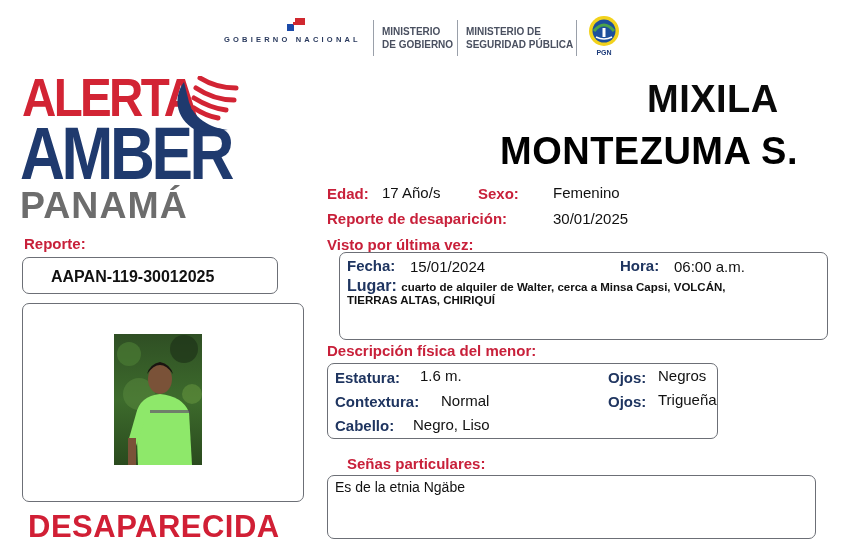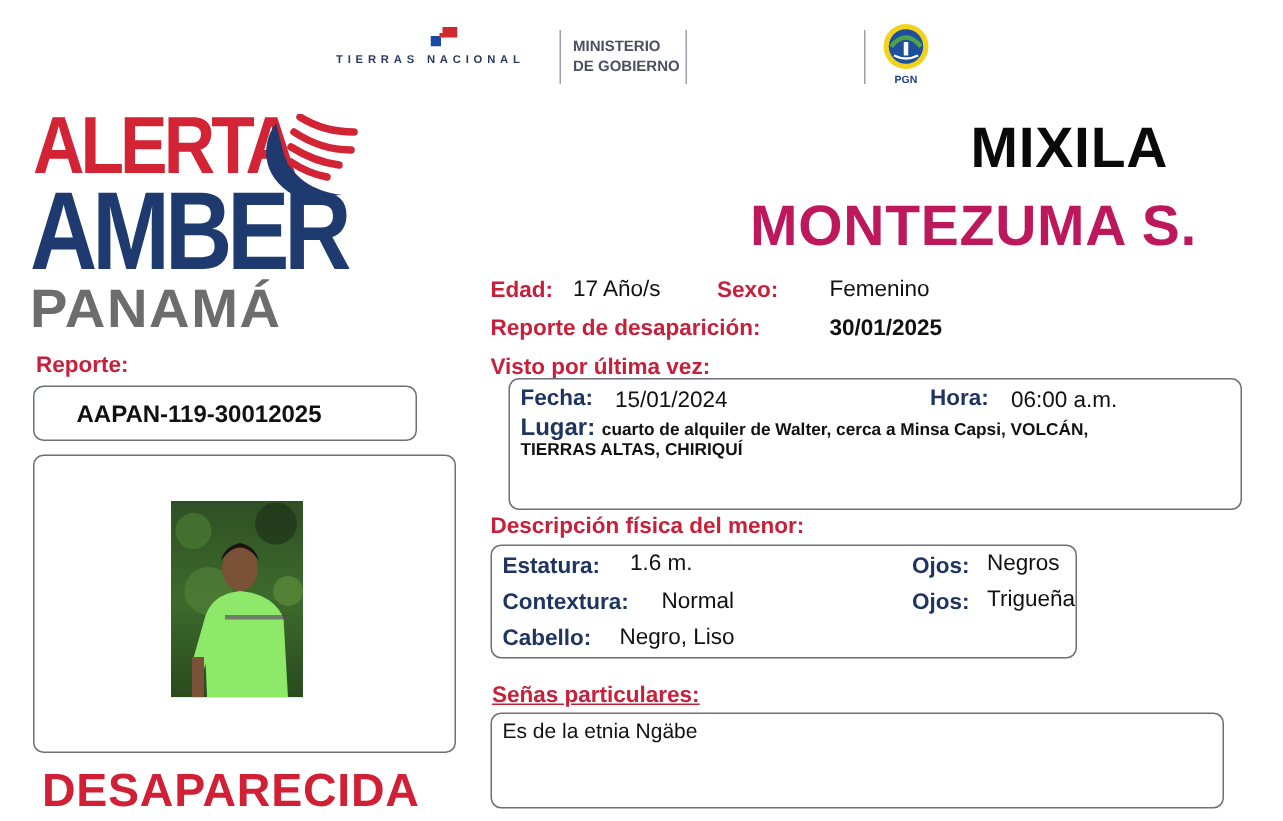--- a/index.html
+++ b/index.html
@@ -54,6 +54,10 @@
     <div>DE GOBIERNO</div>
   </div>
   <div class="abs hdr-divider" style="left:457px;"></div>
+  <div class="abs min-text" style="left:466px;top:25px;">
+    <div>MINISTERIO DE</div>
+    <div>SEGURIDAD PÚBLICA</div>
+  </div>
   <div class="abs hdr-divider" style="left:576px;"></div>
 
   <svg class="abs pgn-logo" viewBox="0 0 36 42">

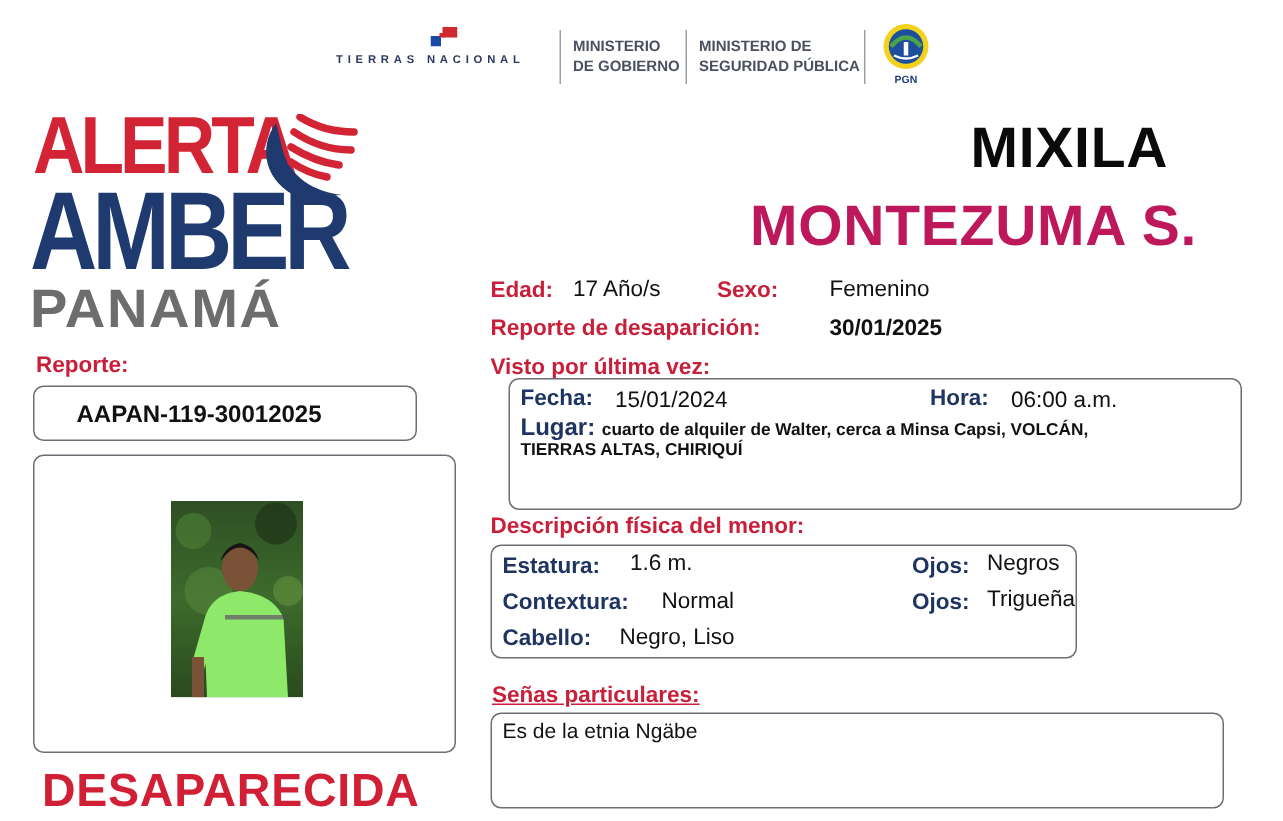--- a/index.html
+++ b/index.html
@@ -46,7 +46,7 @@
     <rect x="8" y="0" width="10" height="7" fill="#d0282f"></rect>
     <rect x="6" y="4" width="3" height="3" fill="#d0282f"></rect>
   </svg>
-  <div class="abs gob-line1">TIERRAS NACIONAL</div>
+  <div class="abs gob-line1">GOBIERNO NACIONAL</div>
 
   <div class="abs hdr-divider" style="left:373px;"></div>
   <div class="abs min-text" style="left:382px;top:25px;">

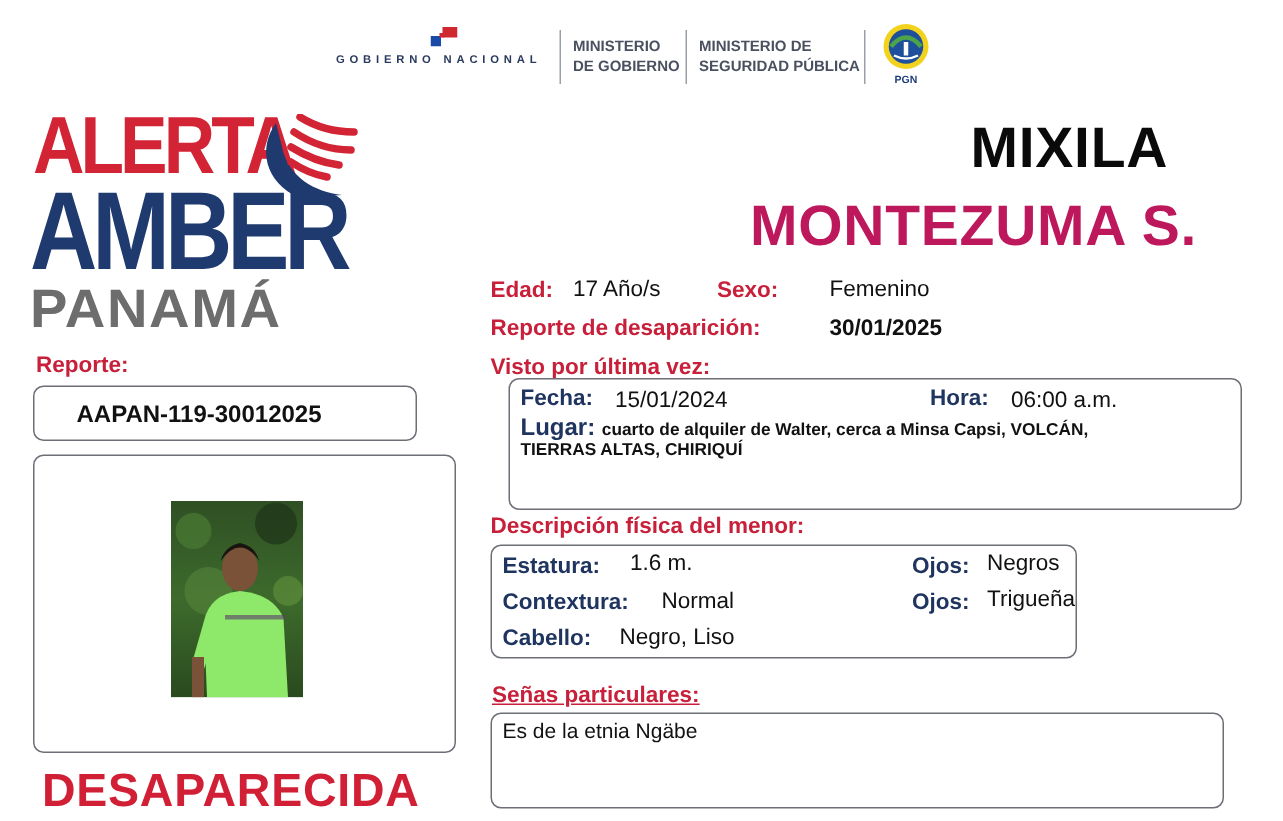--- a/index.html
+++ b/index.html
@@ -24,7 +24,7 @@
 
   
   .name1 { left: 647px; top: 78px; font-size: 38px; font-weight: bold; color: #0a0a0a; letter-spacing: 0.5px; white-space: nowrap; }
-  .name2 { left: 500px; top: 130px; font-size: 38px; font-weight: bold; color: #be185d; letter-spacing: 0.5px; white-space: nowrap; }
+  .name2 { left: 500px; top: 130px; font-size: 38px; font-weight: bold; color: #000000; letter-spacing: 0.5px; white-space: nowrap; }
 
   .lbl-red { color: #c8203a; font-weight: bold; font-size: 15px; white-space: nowrap; }
   .lbl-navy { color: #1f3560; font-weight: bold; font-size: 15px; white-space: nowrap; }

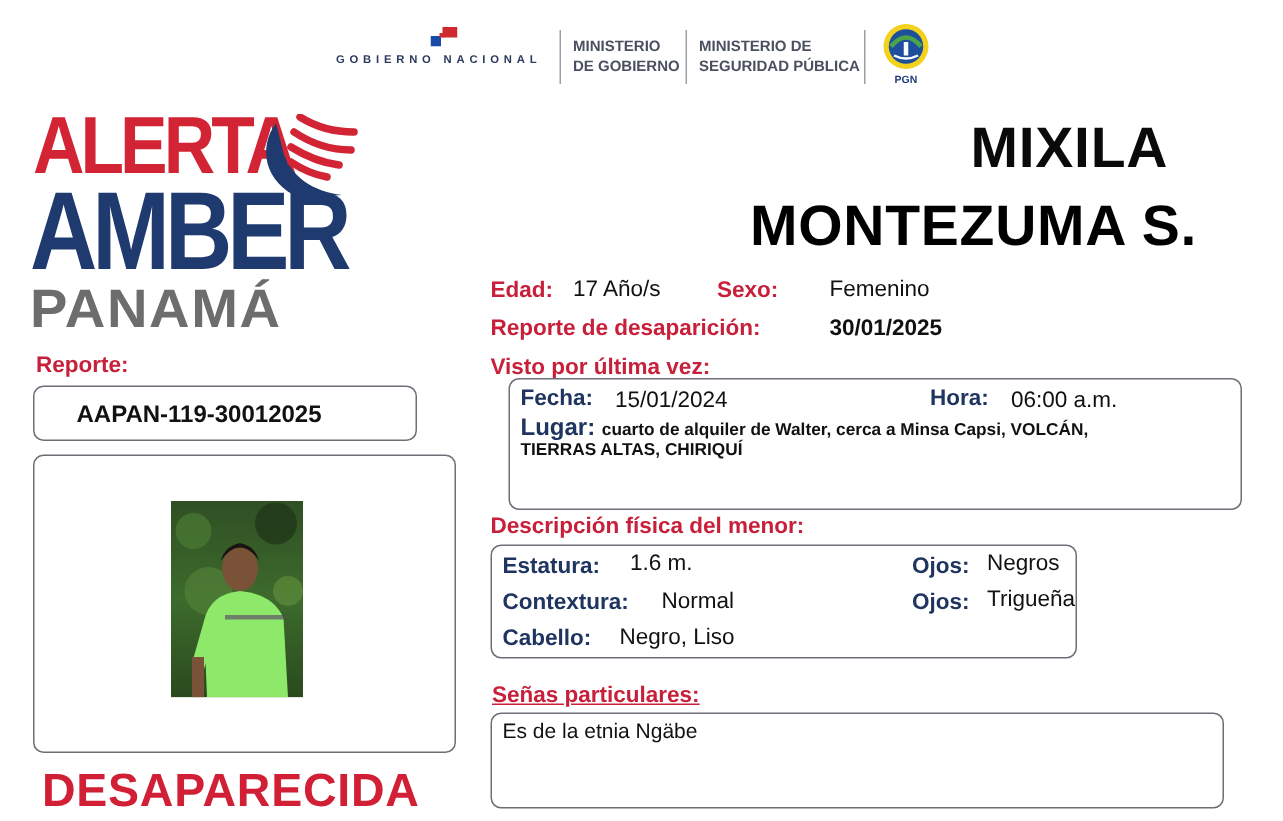--- a/index.html
+++ b/index.html
@@ -123,7 +123,7 @@
 <div class="abs val" style="left:553px;top:184px;">Femenino</div>
 
 <div class="abs lbl-red" style="left:327px;top:210px;">Reporte de desaparición:</div>
-<div class="abs val" style="left:553px;top:210px;font-weight:bold;">30/01/2025</div>
+<div class="abs val" style="left:553px;top:210px;">30/01/2025</div>
 
 <div class="abs lbl-red" style="left:327px;top:236px;">Visto por última vez:</div>
 <div class="abs box" style="left:327px;top:252px;width:489px;height:88px;margin-left:12px;">

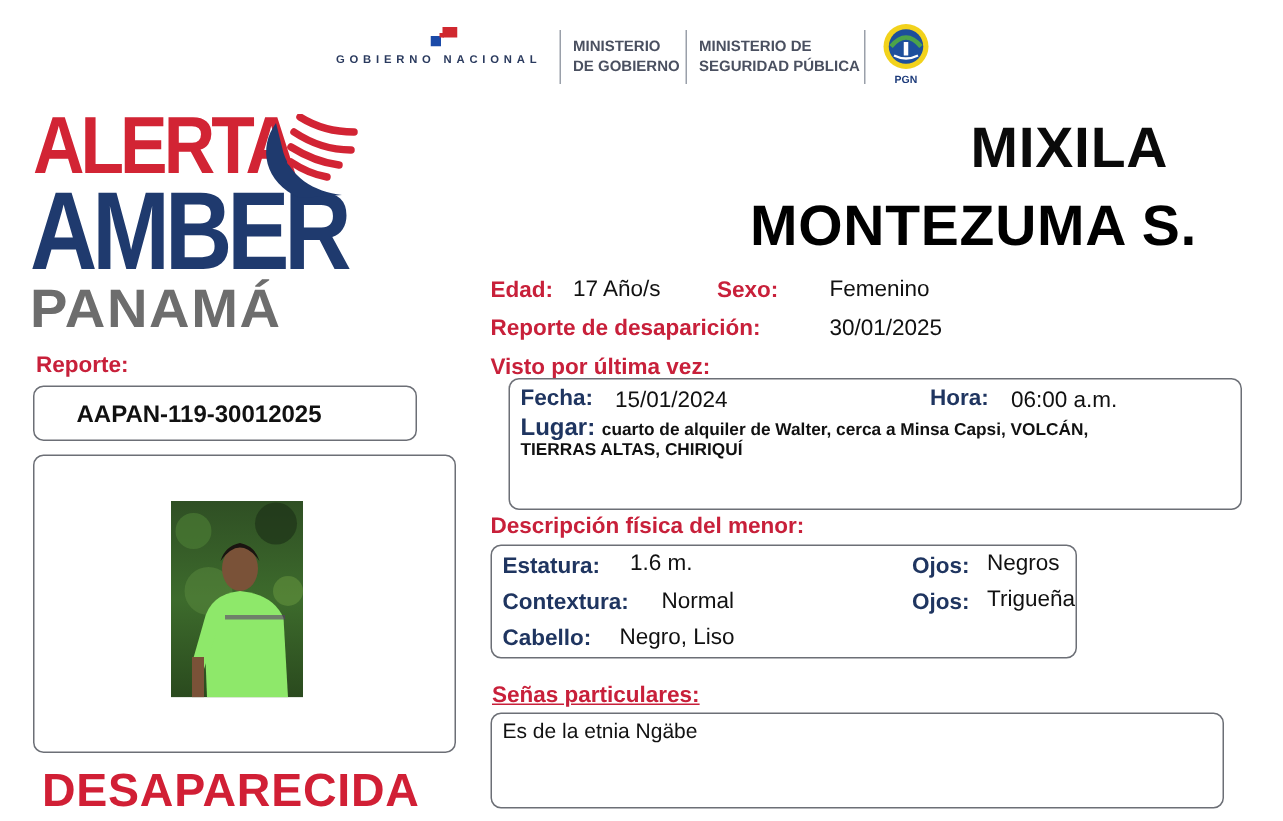--- a/index.html
+++ b/index.html
@@ -154,7 +154,7 @@
   <div class="abs val" style="left:85px;top:52px;">Negro, Liso</div>
 </div>
 
-<div class="abs lbl-red" style="left:328px;top:455px;text-decoration:underline;">Señas particulares:</div>
+<div class="abs lbl-red" style="left:347px;top:455px;">Señas particulares:</div>
 <div class="abs box" style="left:327px;top:475px;width:489px;height:64px;">
   <div class="abs val" style="left:7px;top:3px;font-size:14px;font-weight:normal;">Es de la etnia Ngäbe</div>
 </div>

